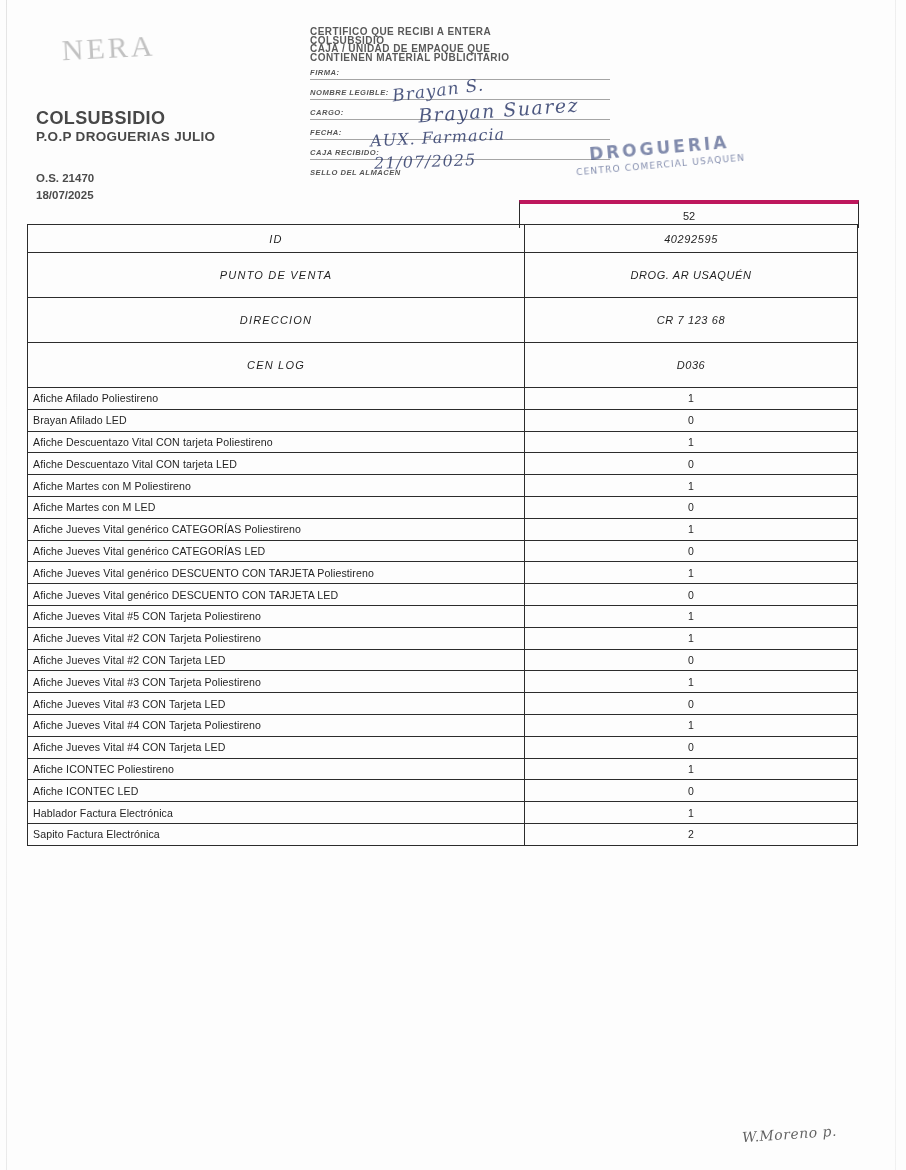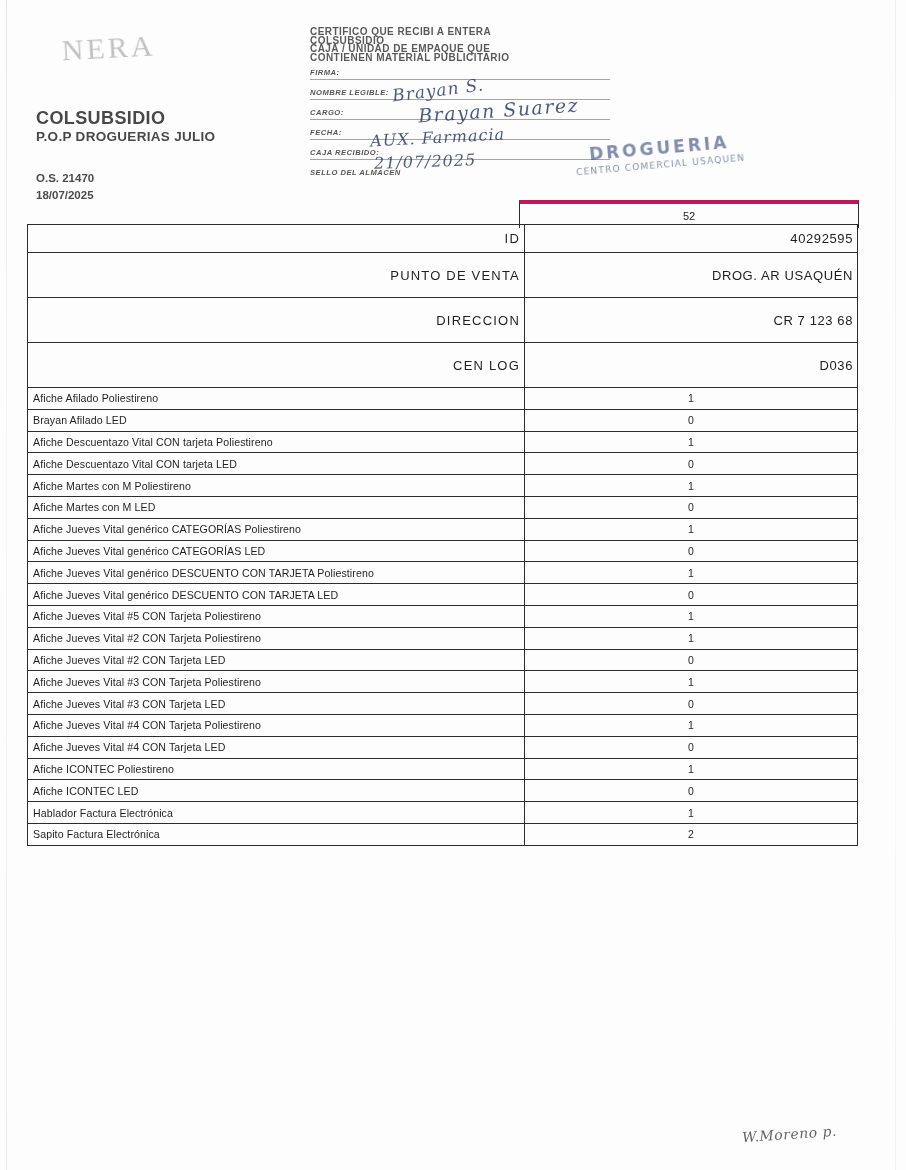--- a/index.html
+++ b/index.html
@@ -204,10 +204,11 @@
 
   .hdr-row td {
     height: 27px;
-    text-align: right;
-    font-size: 13px;
+    text-align: center;
+    font-size: 11px;
     letter-spacing: 1.2px;
     font-weight: normal;
+    font-style: italic;
   }
   .hdr-row.tall td { height: 44px; }
   .hdr-row td.val {

